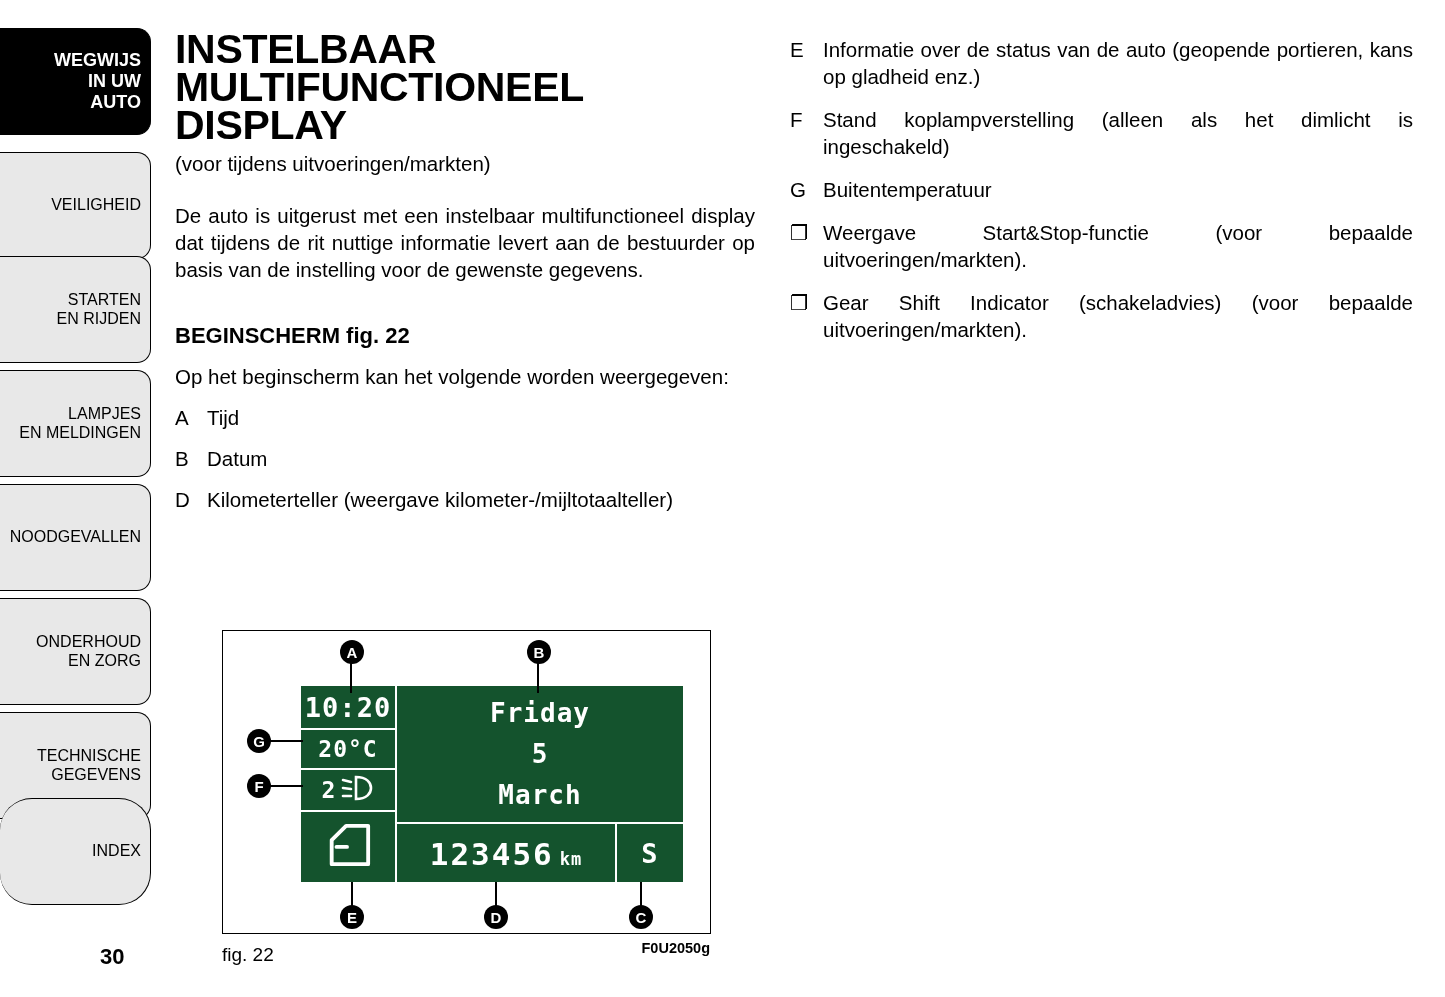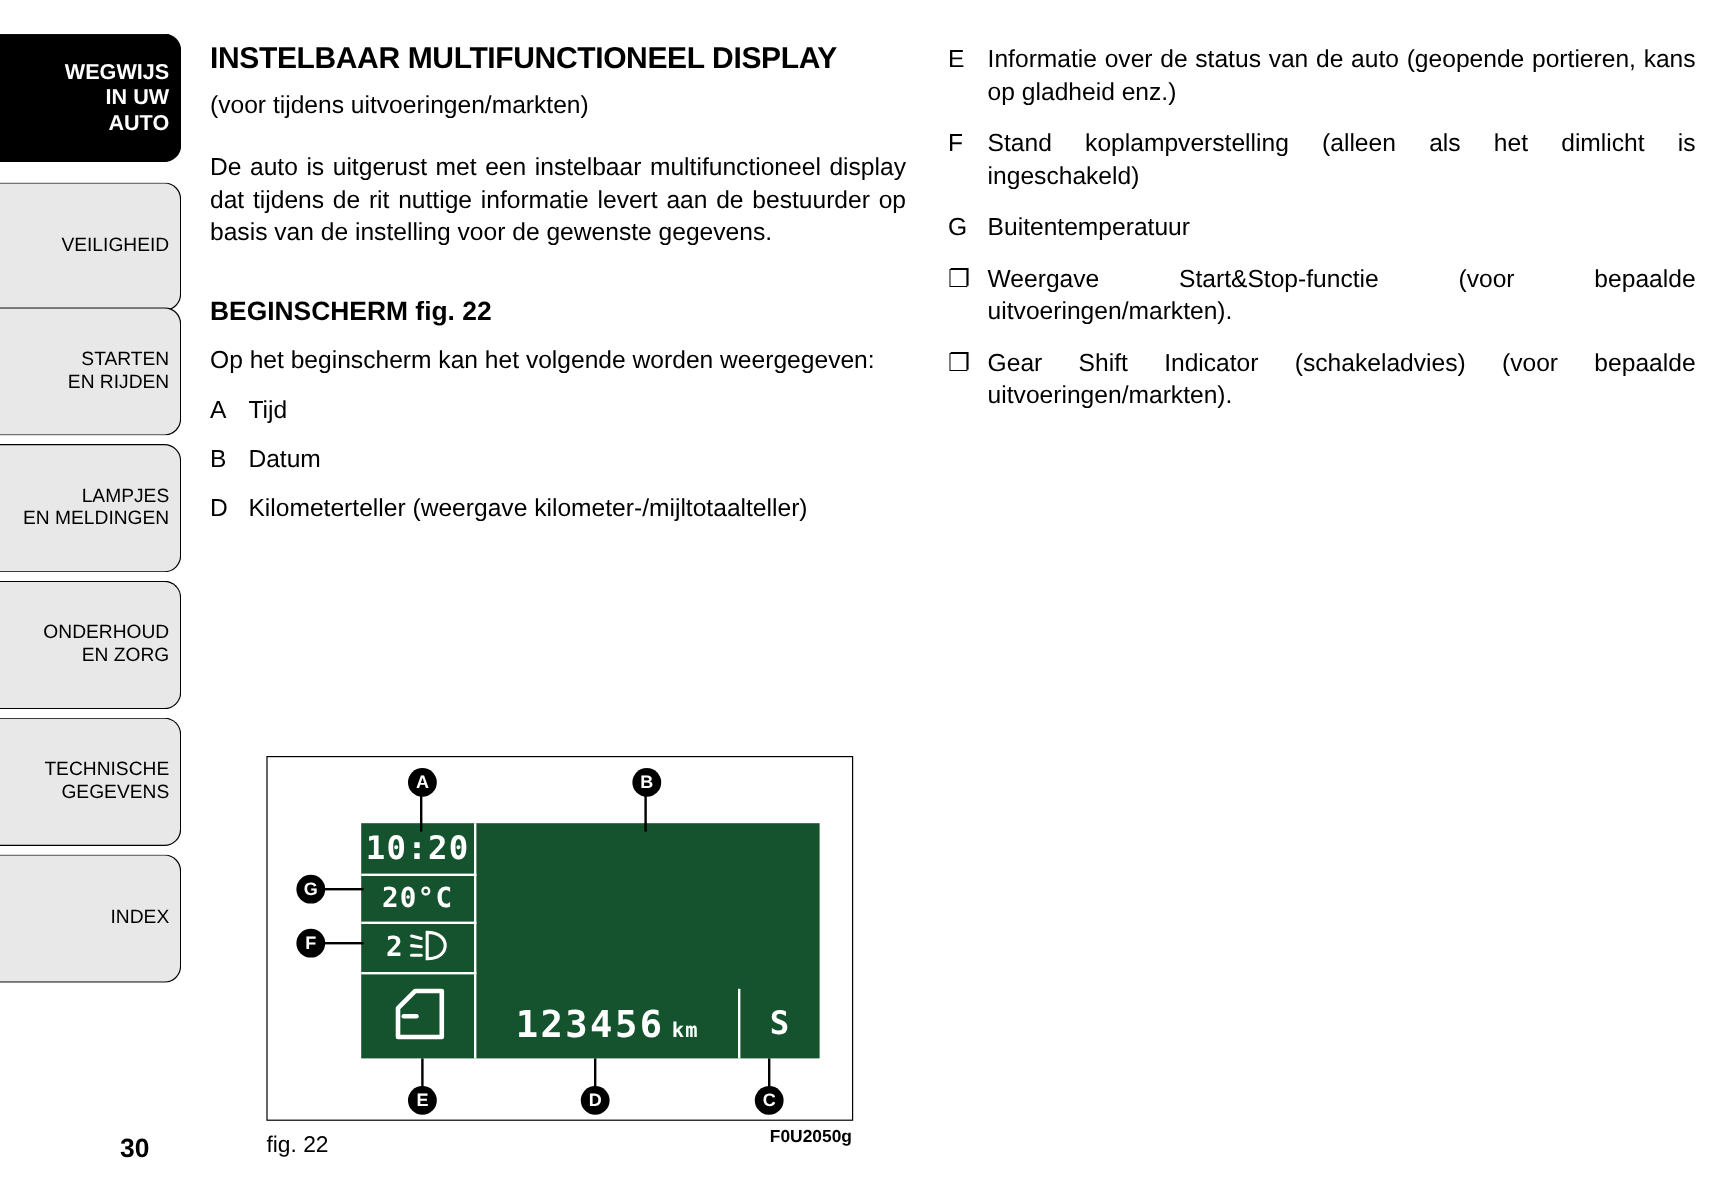--- a/index.html
+++ b/index.html
@@ -34,7 +34,7 @@
 
   
   .main { position:absolute; left:175px; top:30px; width:580px; }
-  .title { font-size:25px; font-weight:bold; line-height:38px; letter-spacing:-0.3px; }
+  .title { font-size:41px; font-weight:bold; line-height:38px; letter-spacing:-0.3px; }
   .subtitle { font-size:20.5px; margin-top:8px; }
   .para { font-size:20.5px; line-height:27px; text-align:justify; margin-top:26px; }
   .h2 { font-size:22px; font-weight:bold; margin-top:40px; }

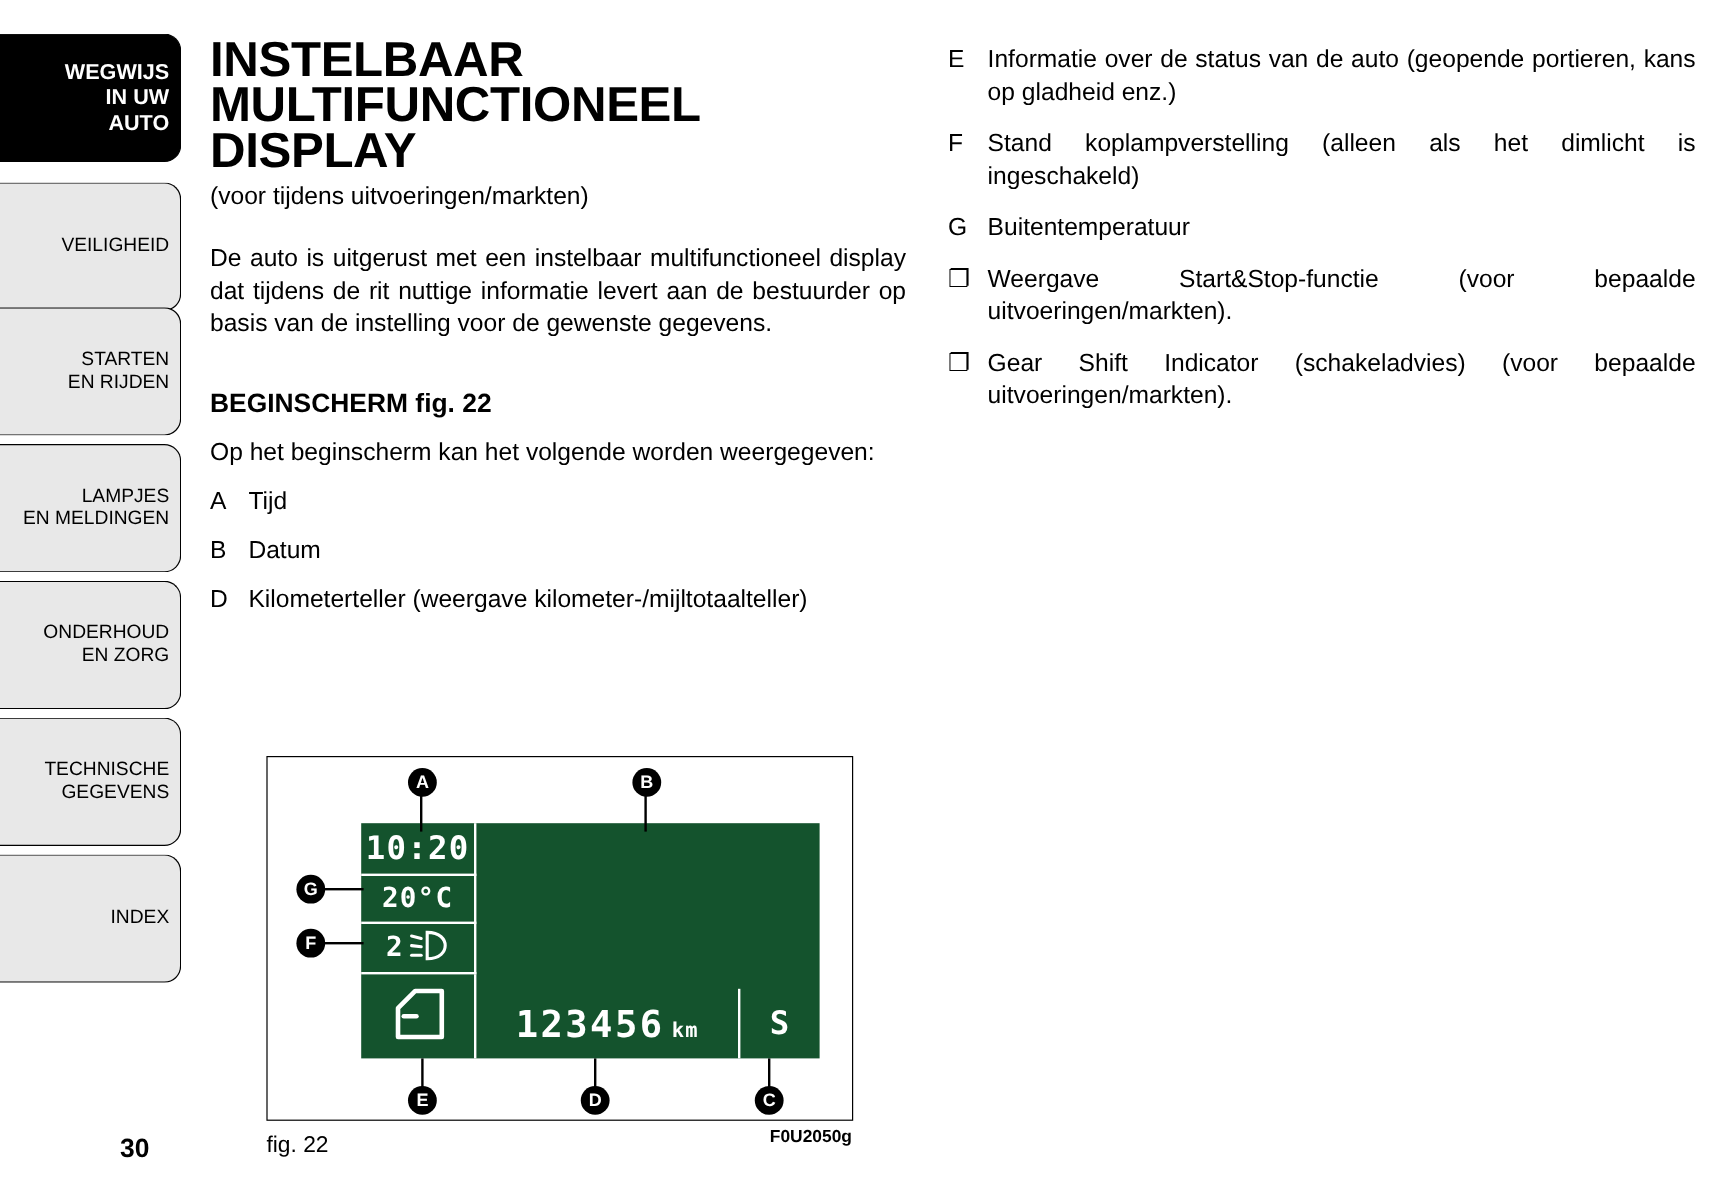--- a/index.html
+++ b/index.html
@@ -90,6 +90,7 @@
 EN RIJDEN</div>
     <div class="tab">LAMPJES
 EN MELDINGEN</div>
+    <div class="tab">NOODGEVALLEN</div>
     <div class="tab">ONDERHOUD
 EN ZORG</div>
     <div class="tab">TECHNISCHE

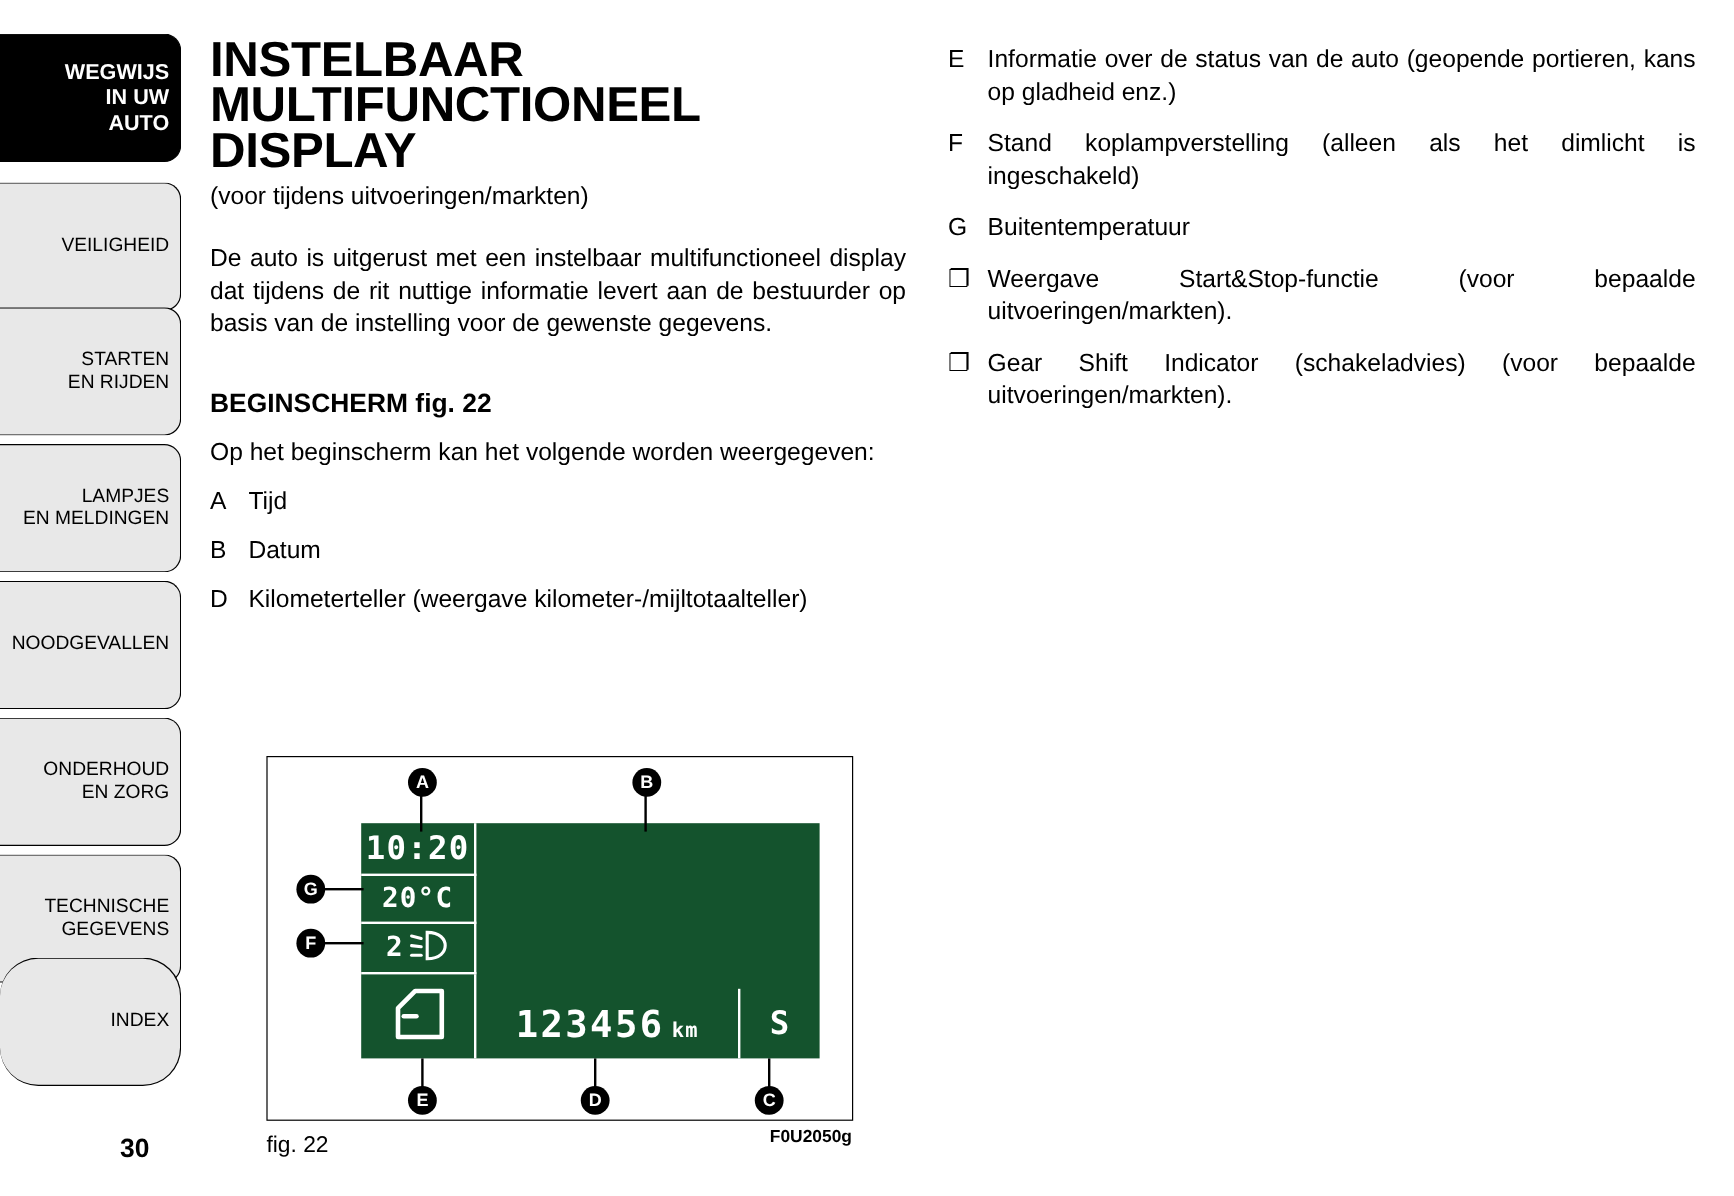--- a/index.html
+++ b/index.html
@@ -173,6 +173,11 @@
           </svg>
         </span>
       </div>
+      <div class="cell cell-date">
+        <span class="lcd t-date">Friday</span>
+        <span class="lcd t-date">5</span>
+        <span class="lcd t-date">March</span>
+      </div>
       <div class="cell cell-odo">
         <span class="lcd t-odo">123456</span>
         <span class="lcd t-unit">km</span>

